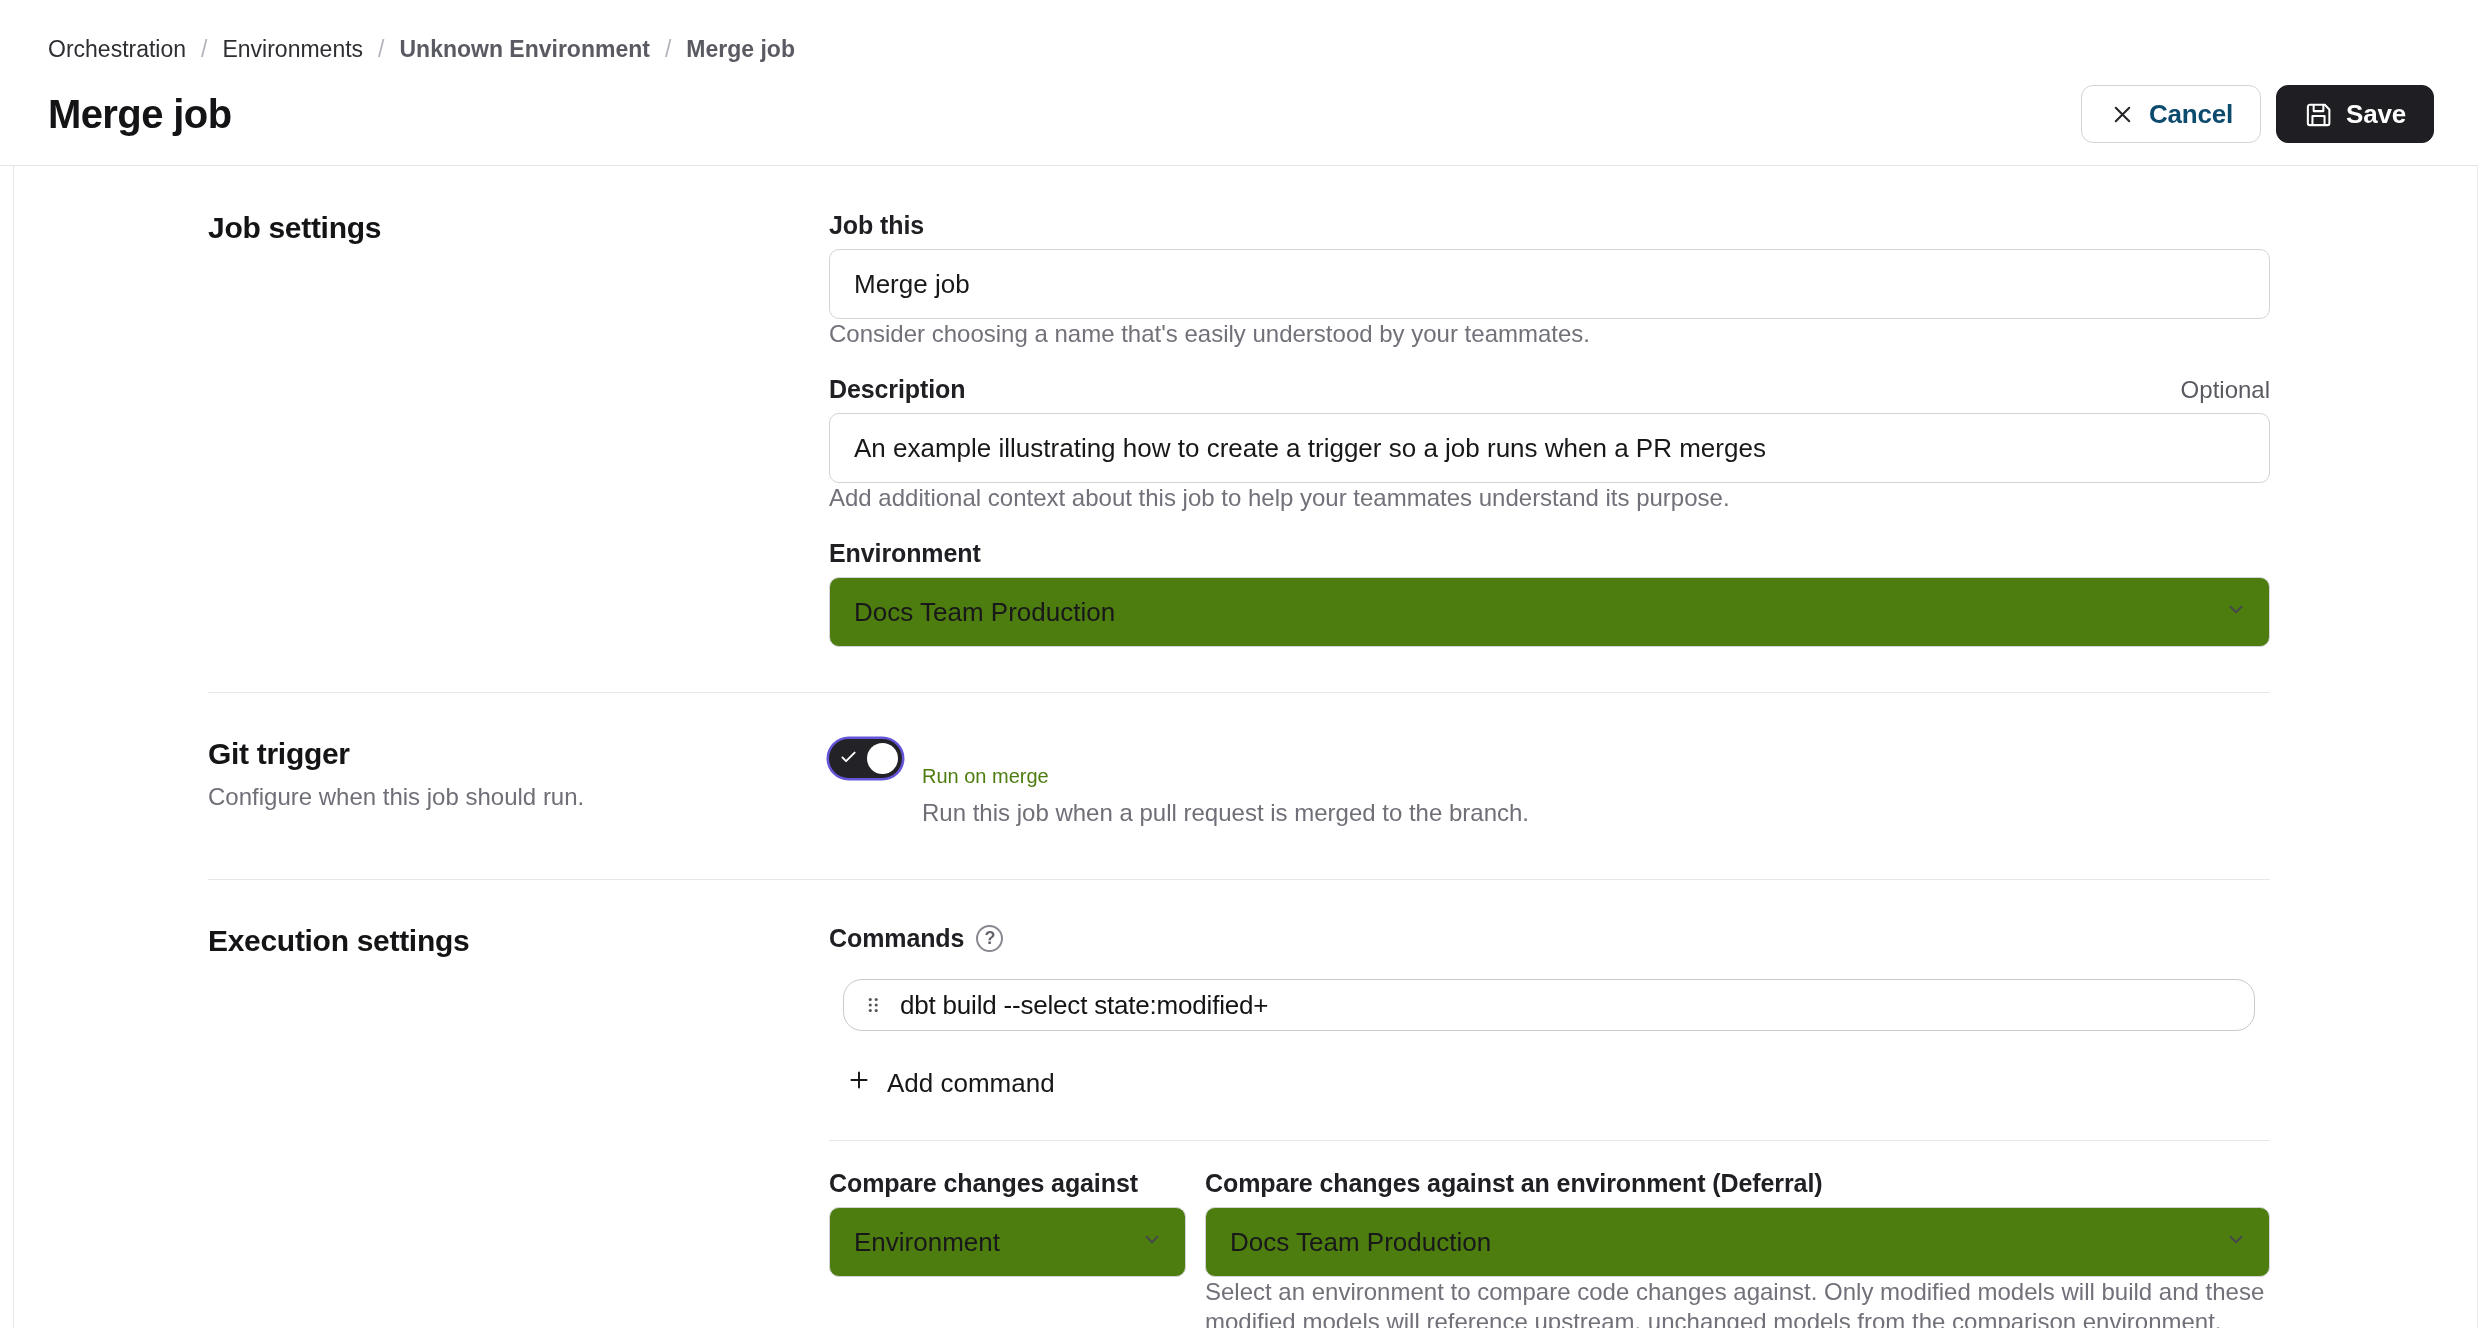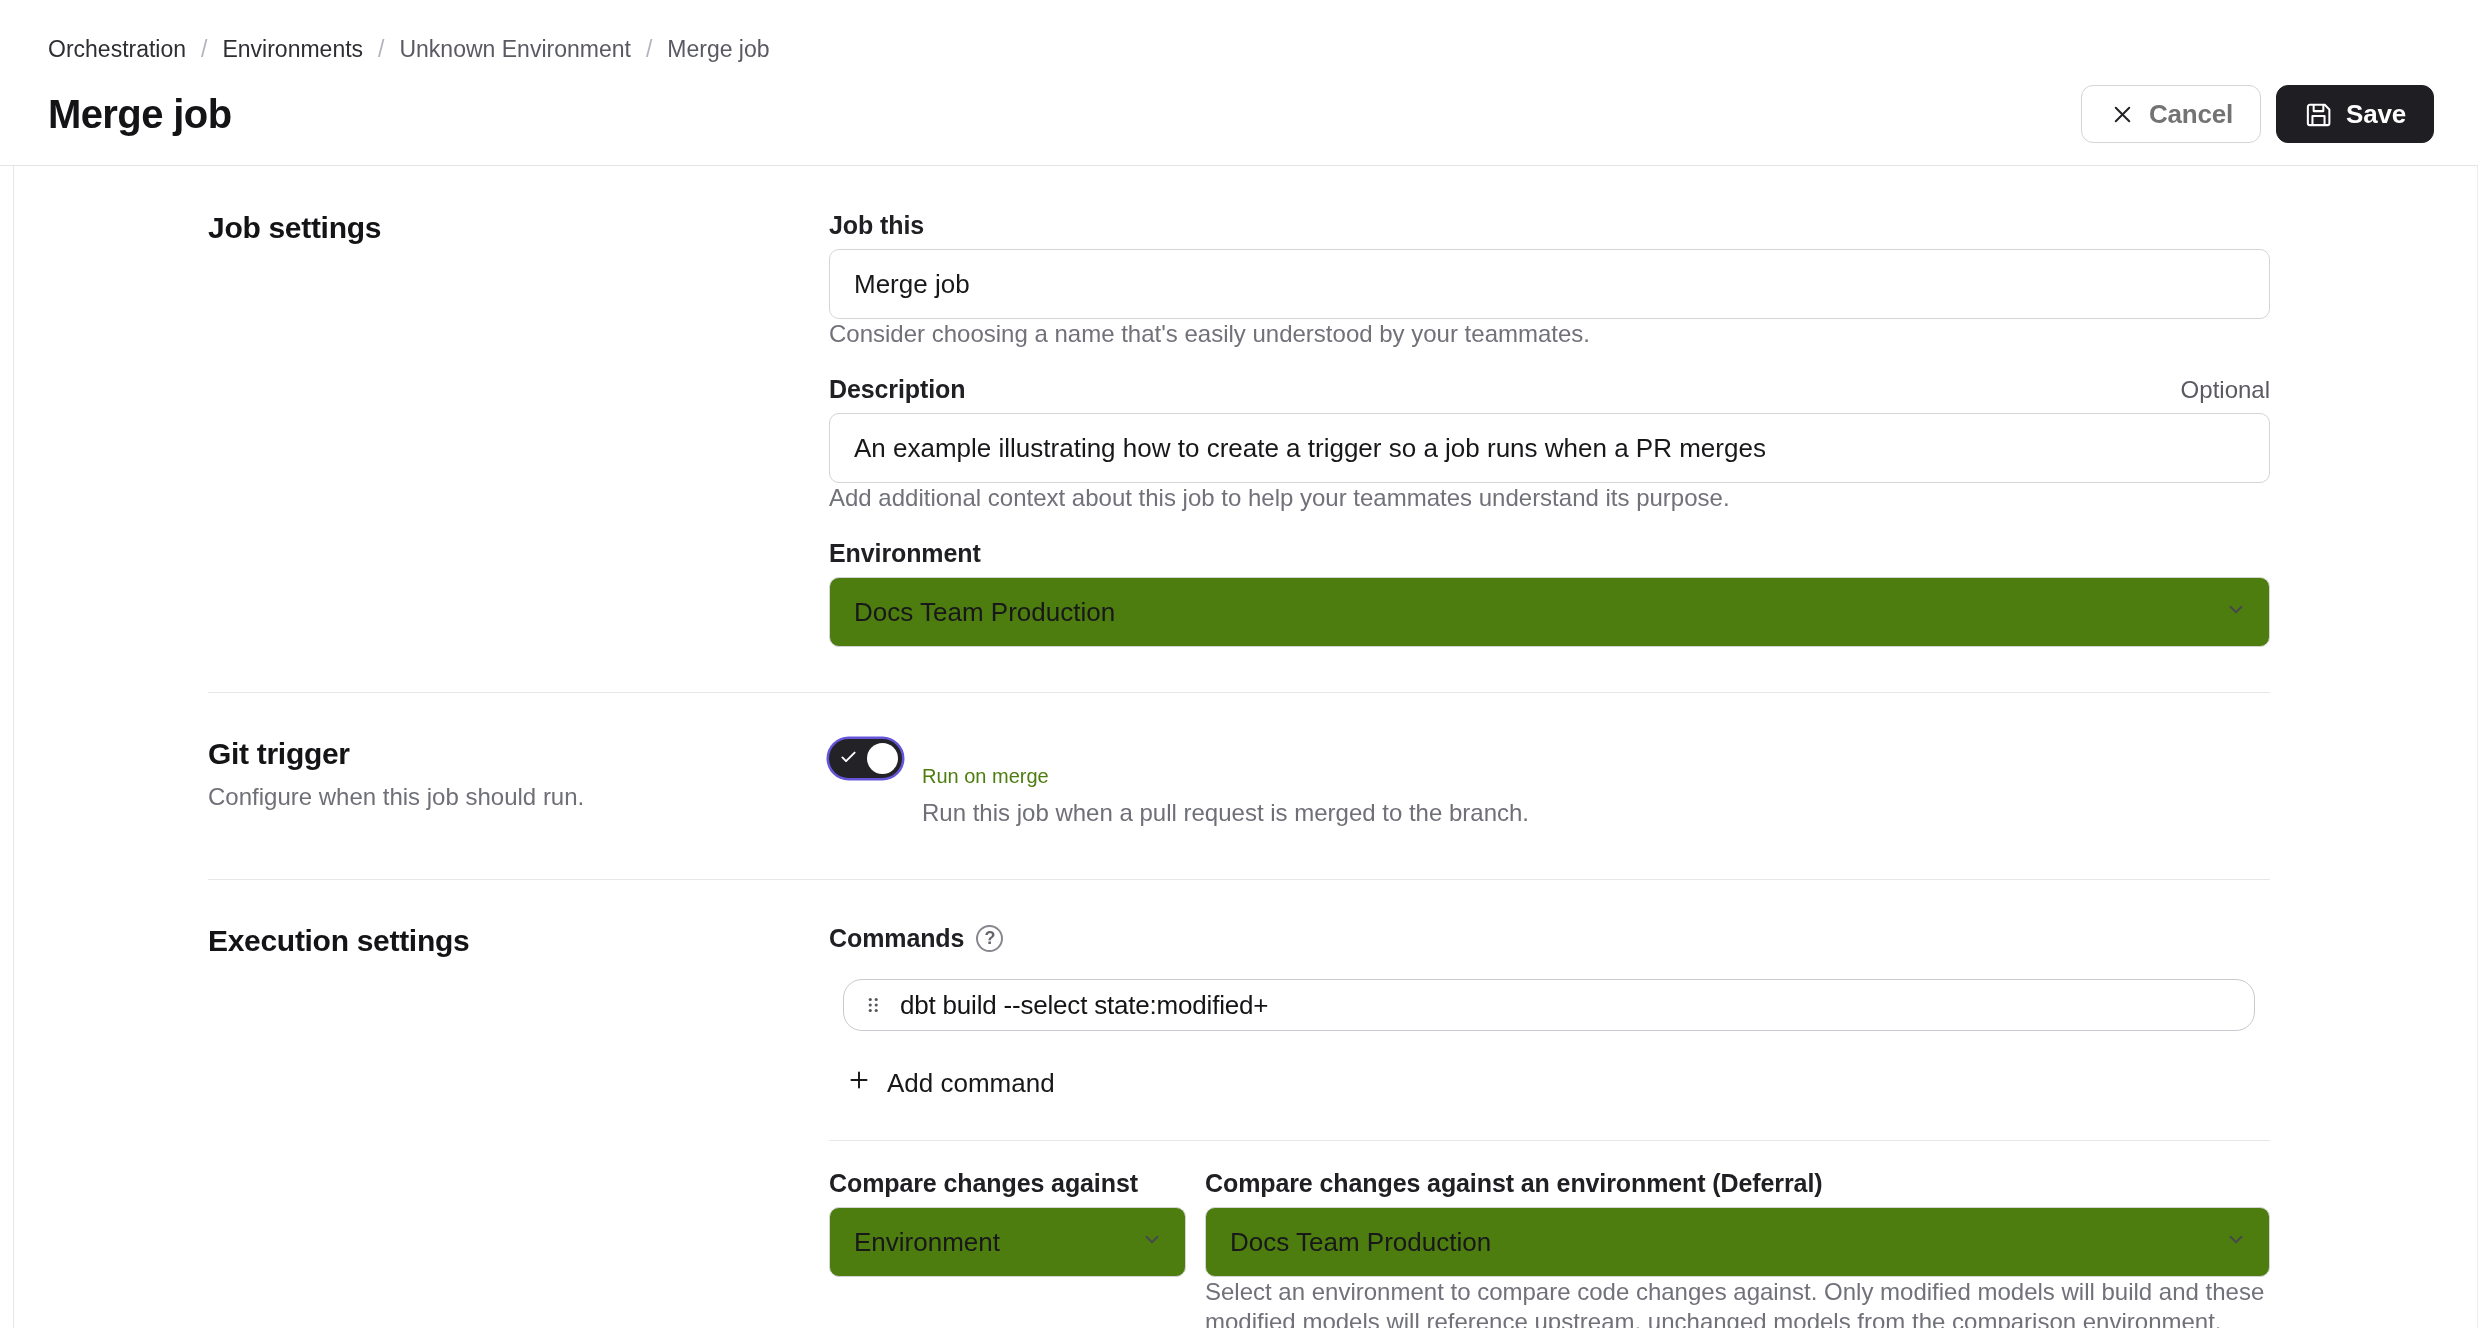--- a/index.html
+++ b/index.html
@@ -25,7 +25,7 @@
     font-size: 23px;
   }
   .crumb-link { color: #2e2e33; font-weight: 500; cursor: pointer; }
-  .crumb-muted { color: #5a5a62; font-weight: 400; }
+  .crumb-muted { color: #5a5a62; font-weight: 700; }
   .crumb-sep { color: #b4b4bc; font-weight: 300; }
   .header-row {
     margin-top: 22px;

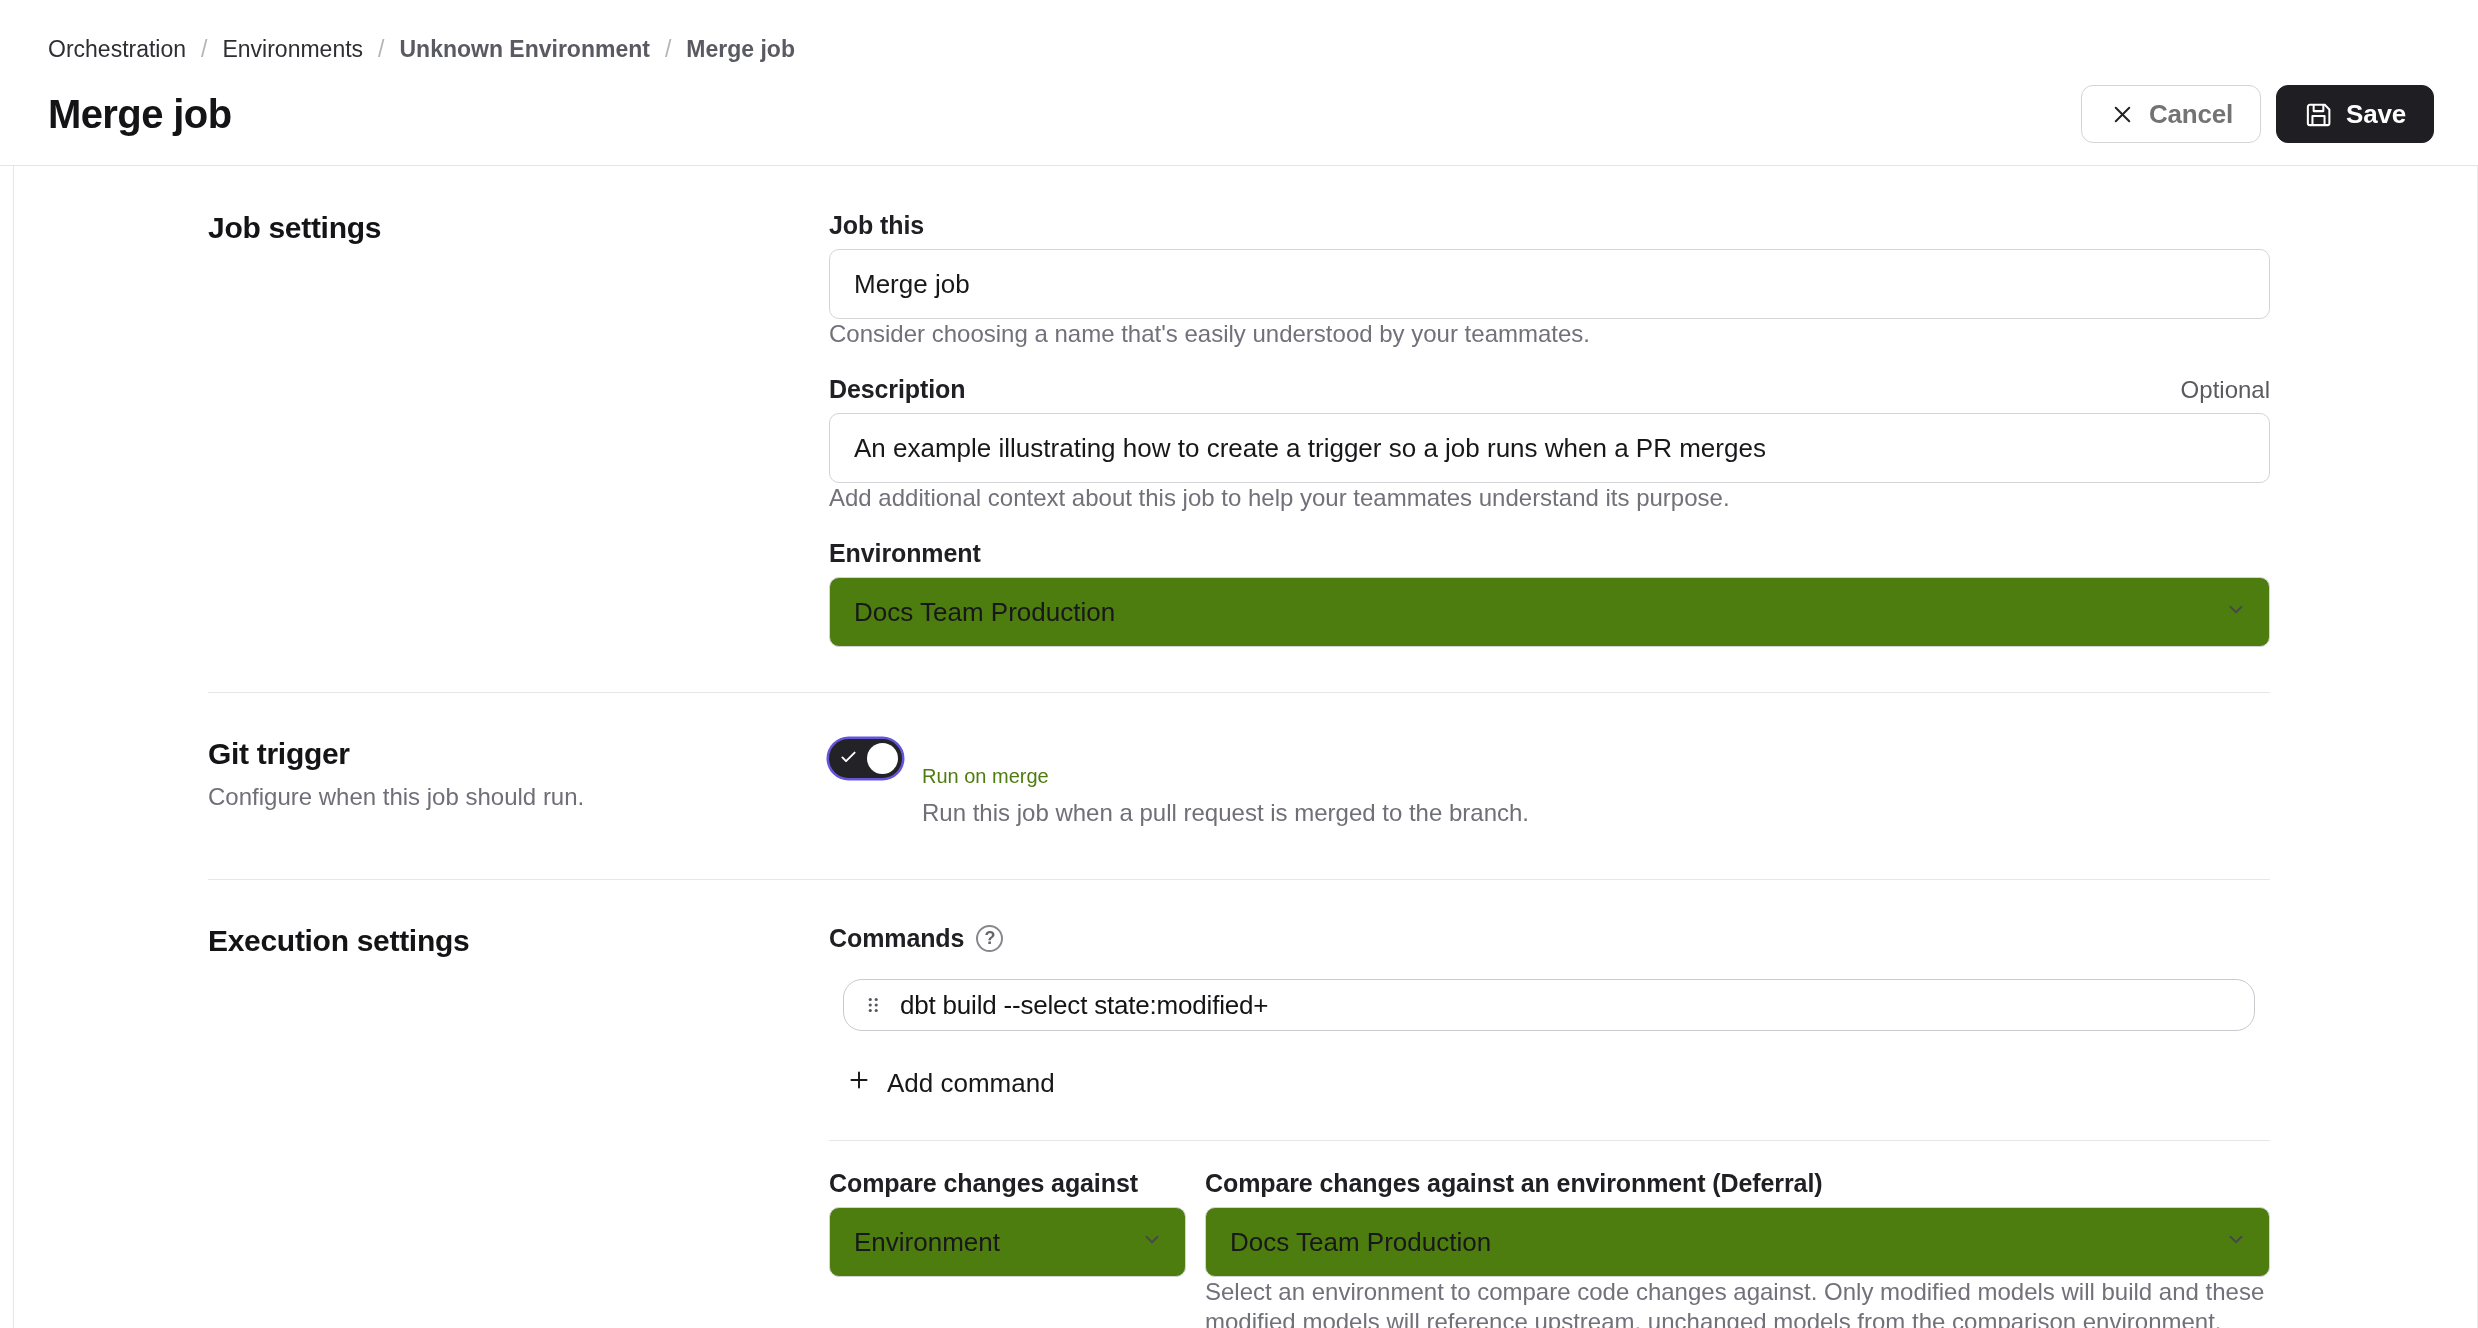--- a/index.html
+++ b/index.html
@@ -56,7 +56,7 @@
   .btn-secondary {
     background: #ffffff;
     border: 1.5px solid #d4d4d8;
-    color: #737373;
+    color: #0c4a6e;
   }
   .btn-primary {
     background: #1f1f23;

